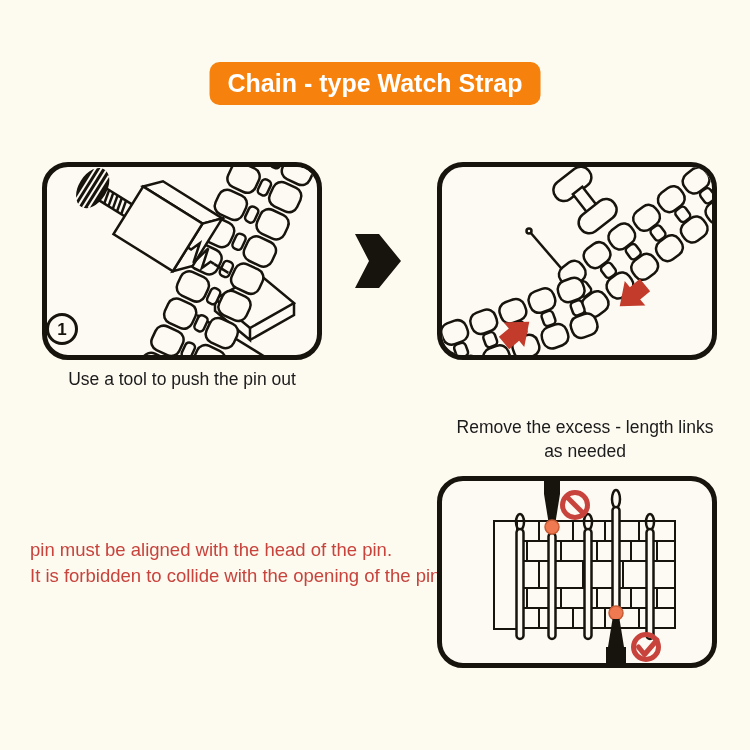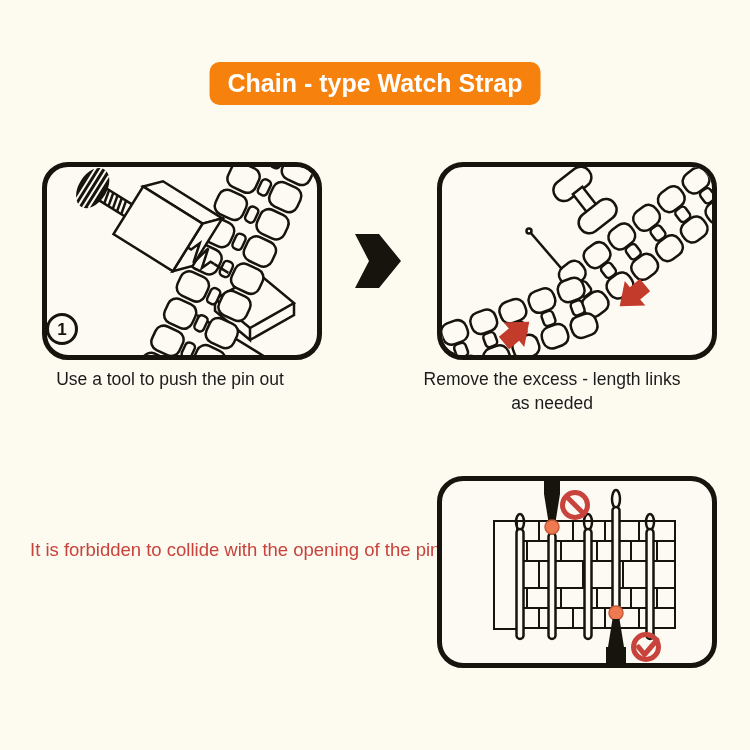--- a/index.html
+++ b/index.html
@@ -41,7 +41,7 @@
     position:absolute;top:368px;width:280px;
     text-align:center;color:#1B1B1B;font-size:17.5px;line-height:1.35;
   }
-  #caption-1{left:30px;}
+  #caption-1{left:42px;}
   #caption-2{left:412px;}
 
   .chevron{position:absolute;left:350px;top:228px;}

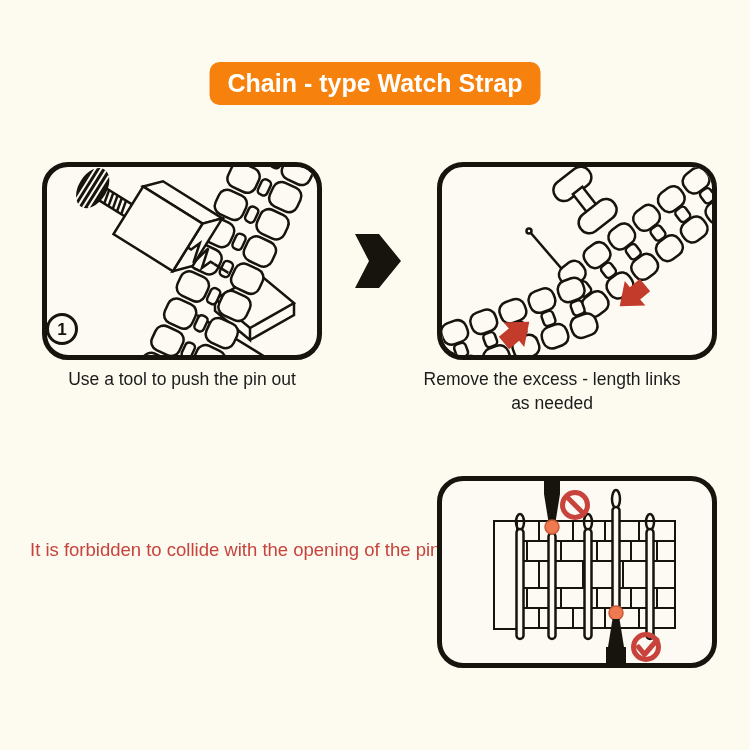--- a/index.html
+++ b/index.html
@@ -42,7 +42,7 @@
     text-align:center;color:#1B1B1B;font-size:17.5px;line-height:1.35;
   }
   #caption-1{left:42px;}
-  #caption-2{left:412px;}
+  #caption-2{left:445px;margin-top:48px;}
 
   .chevron{position:absolute;left:350px;top:228px;}
 

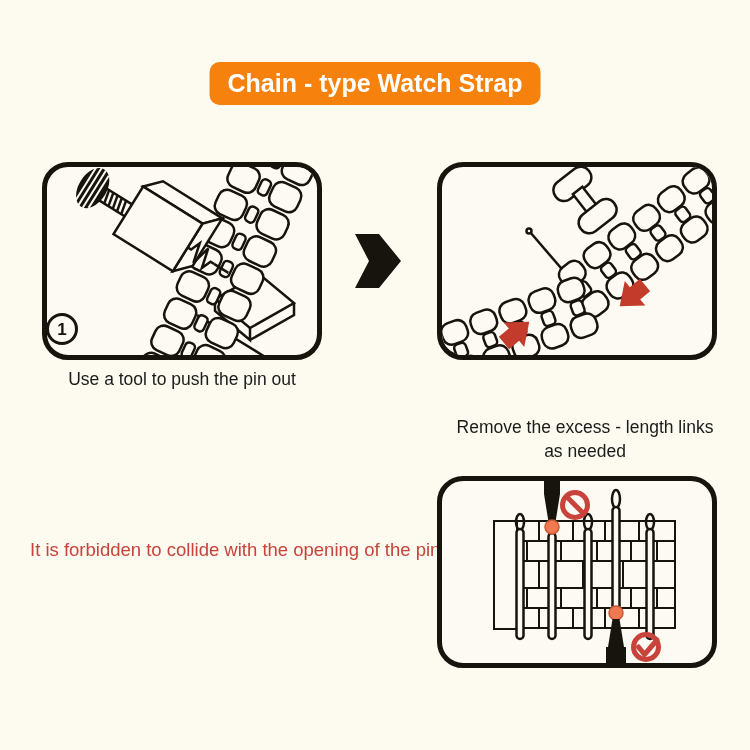--- a/index.html
+++ b/index.html
@@ -175,6 +175,7 @@
   <div class="caption" id="caption-2">Remove the excess - length links as needed</div>
 
   <div class="note">
+    <div>pin must be aligned with the head of the pin.</div>
     <div>It is forbidden to collide with the opening of the pin.</div>
   </div>
 

